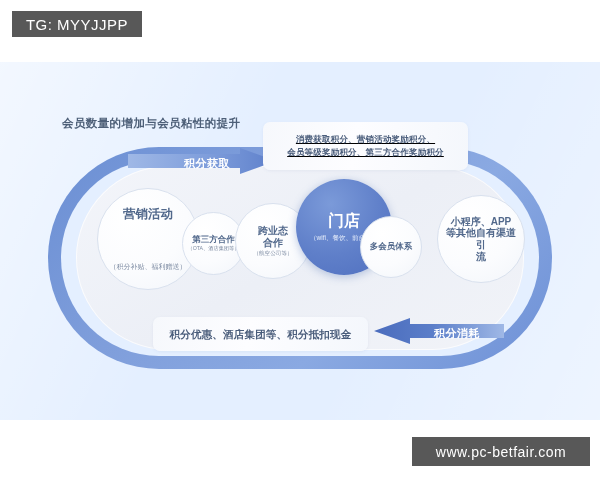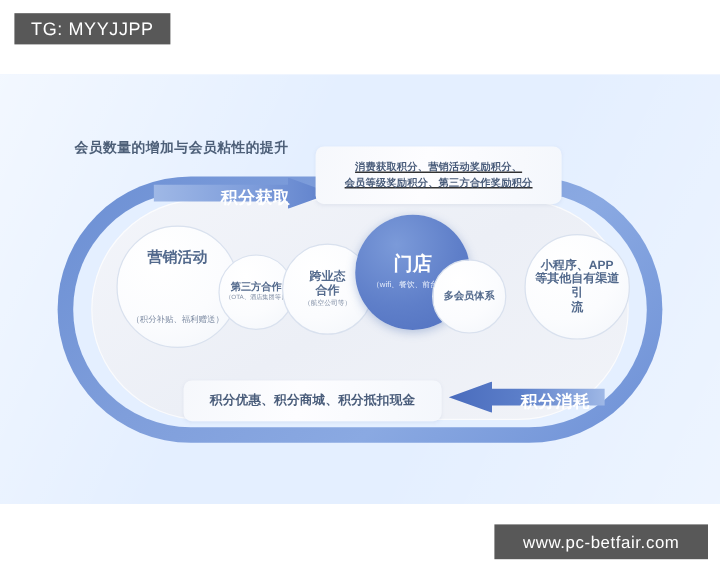--- a/index.html
+++ b/index.html
@@ -200,7 +200,7 @@
   .arrow svg { display: block; }
   .arrow-label {
     position: absolute;
-    font-size: 14px;
+    font-size: 11px;
     font-weight: bold;
     color: #ffffff;
     letter-spacing: .5px;

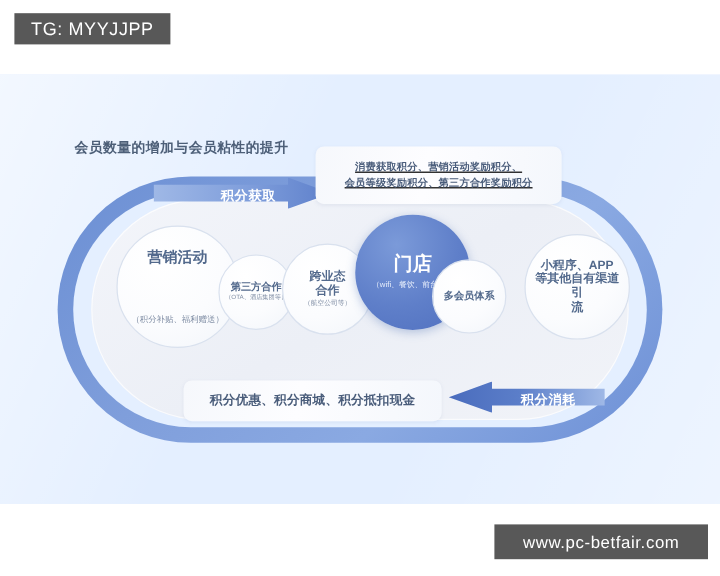--- a/index.html
+++ b/index.html
@@ -281,7 +281,7 @@
   </div>
 
   <div class="box box-bottom">
-    <div class="box-text">积分优惠、积分商城、积分抵扣现金</div>
+    <div class="box-text">积分优惠、酒店集团等、积分抵扣现金</div>
   </div>
 
   <div class="arrow" id="arrow-bottom">

